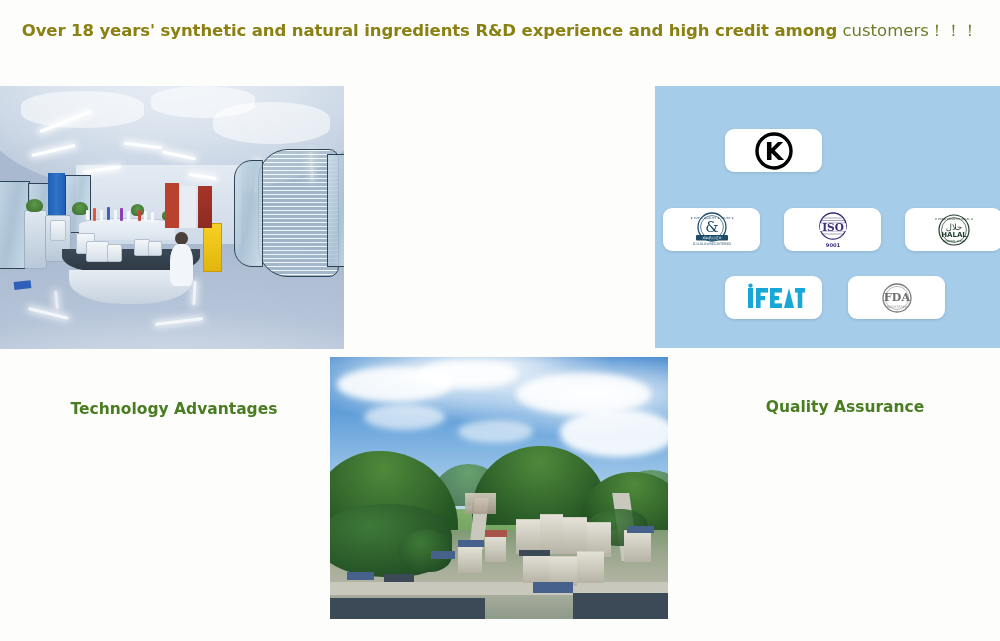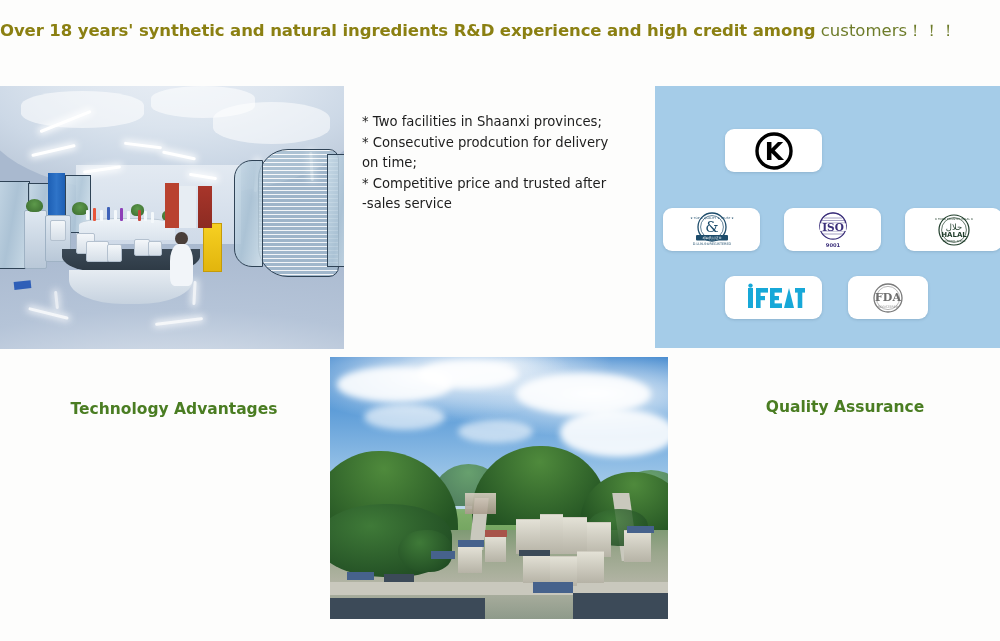--- a/index.html
+++ b/index.html
@@ -18,7 +18,7 @@
   #headline {
     position: absolute;
     left: 0; top: 18px; width: 1000px;
-    text-align: left;
+    text-align: center;
     white-space: nowrap;
     font-size: 16.5px;
     line-height: 26px;

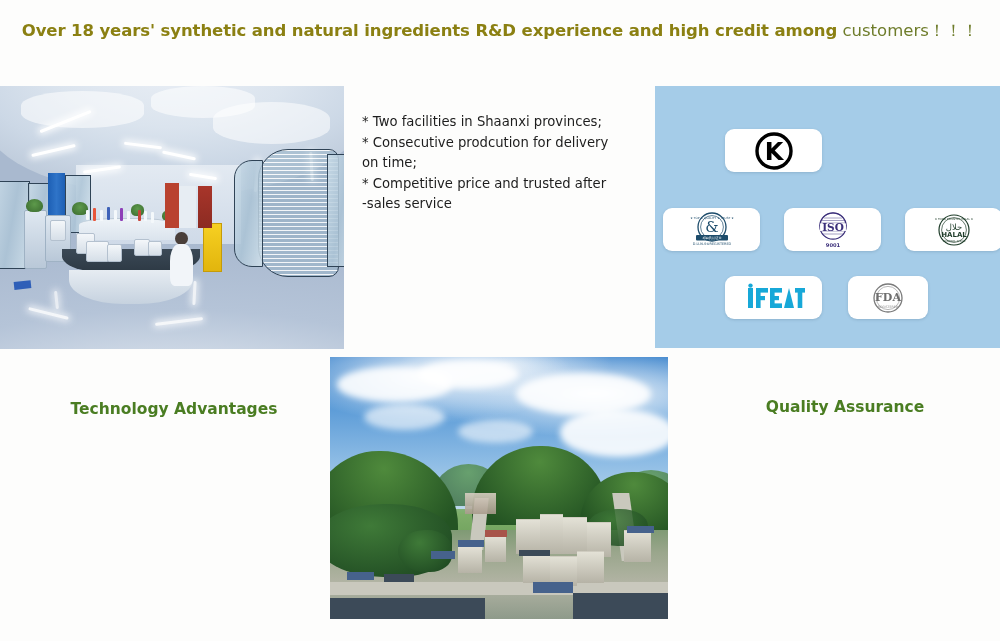--- a/index.html
+++ b/index.html
@@ -324,11 +324,6 @@
 </div>
 
 <div id="mfr-block">
-  <div class="sec-body">* Two facilities in Shaanxi provinces;
-* Consecutive prodcution for delivery
-on time;
-* Competitive price and trusted after
--sales service</div>
 </div>
 
 <div id="cert-panel">

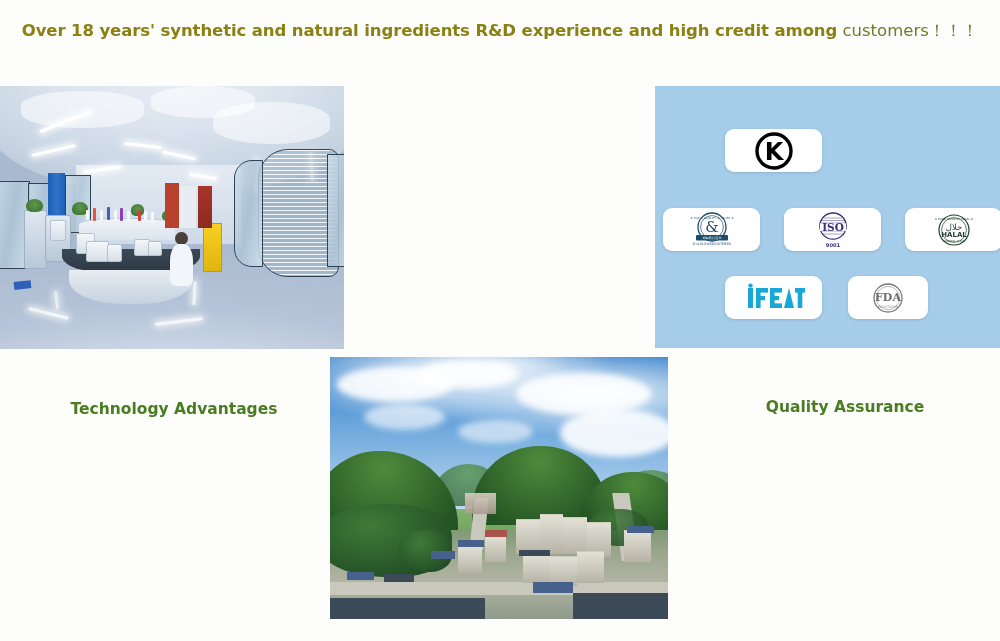--- a/index.html
+++ b/index.html
@@ -394,7 +394,7 @@
       </svg>
     </div>
 
-    <div class="cert-card" style="left:193px;top:190px;width:80px;height:43px;">
+    <div class="cert-card" style="left:193px;top:190px;width:97px;height:43px;">
       <svg width="42" height="38" viewBox="0 0 42 38">
         <circle cx="21" cy="19" r="14" fill="none" stroke="#7a7a7a" stroke-width="1.3"></circle>
         <circle cx="21" cy="19" r="11.6" fill="none" stroke="#9a9a9a" stroke-width="0.7"></circle>

